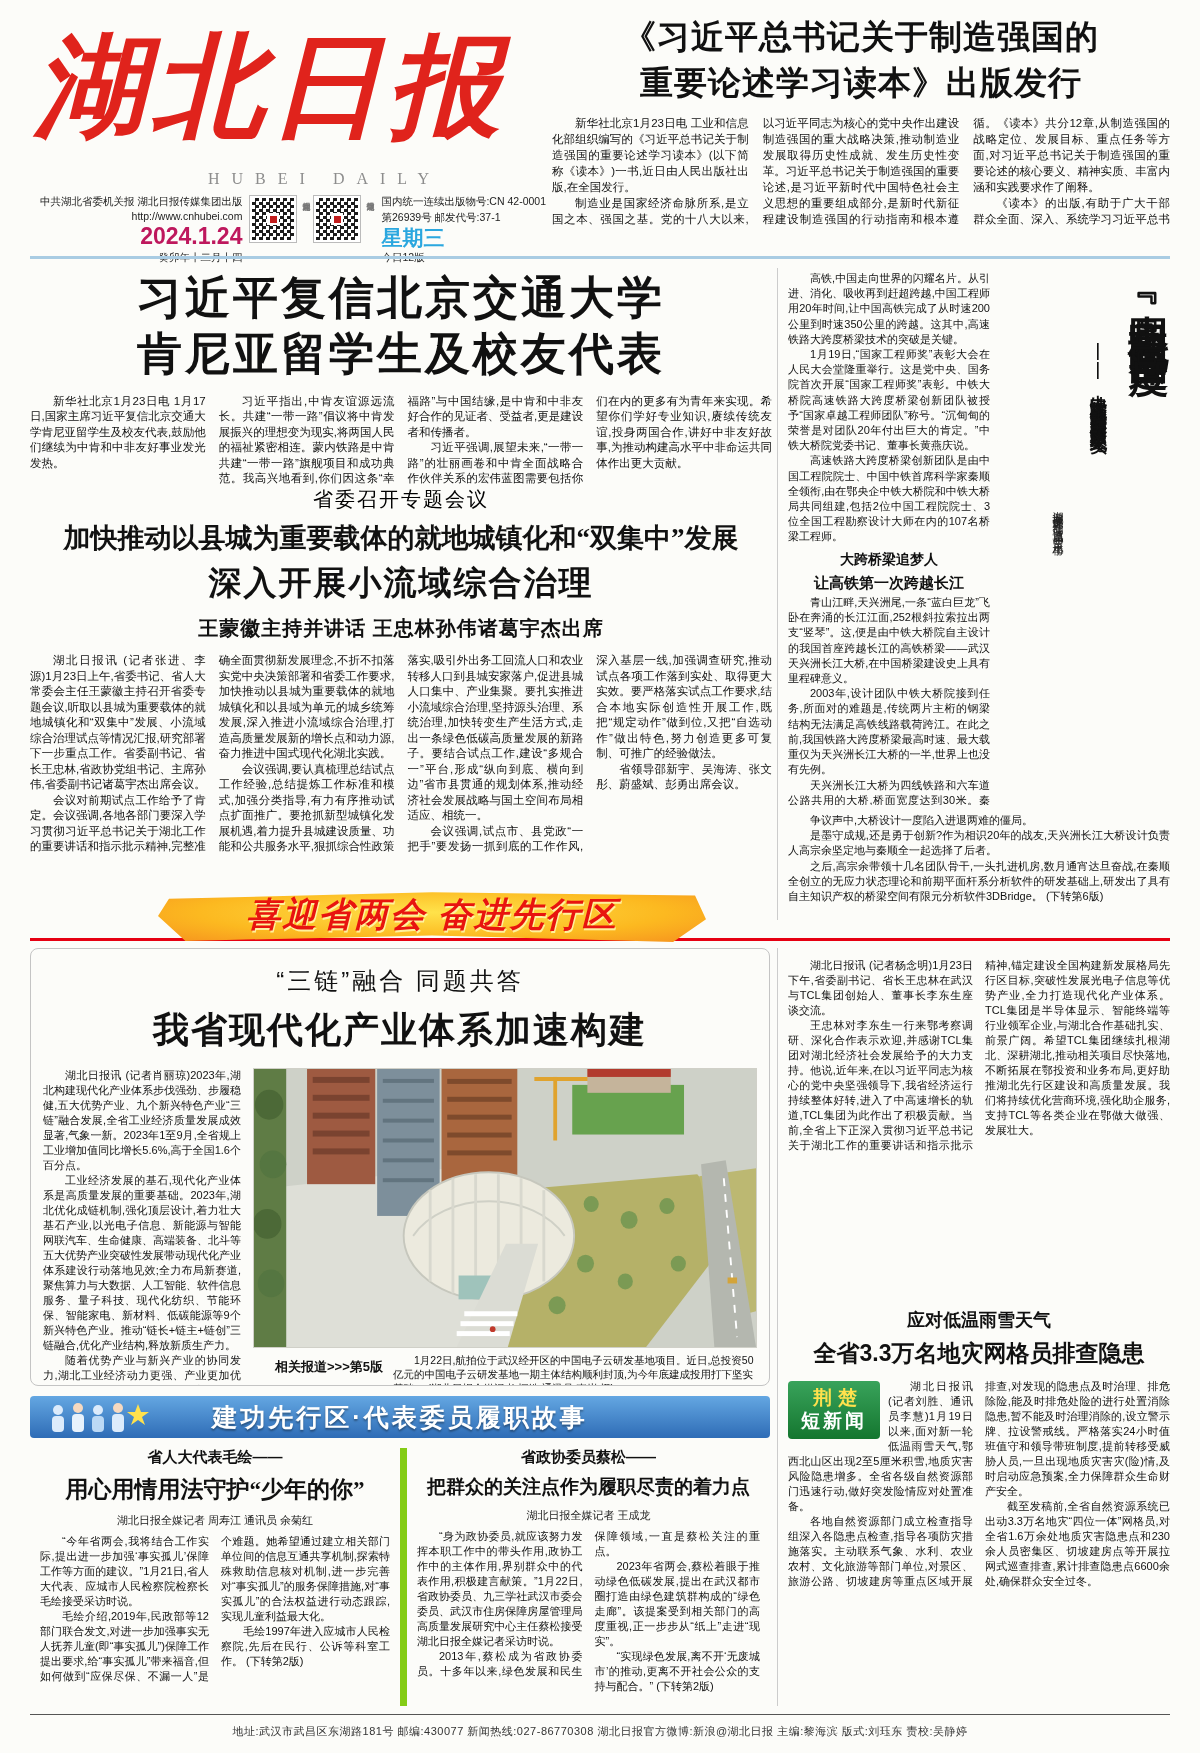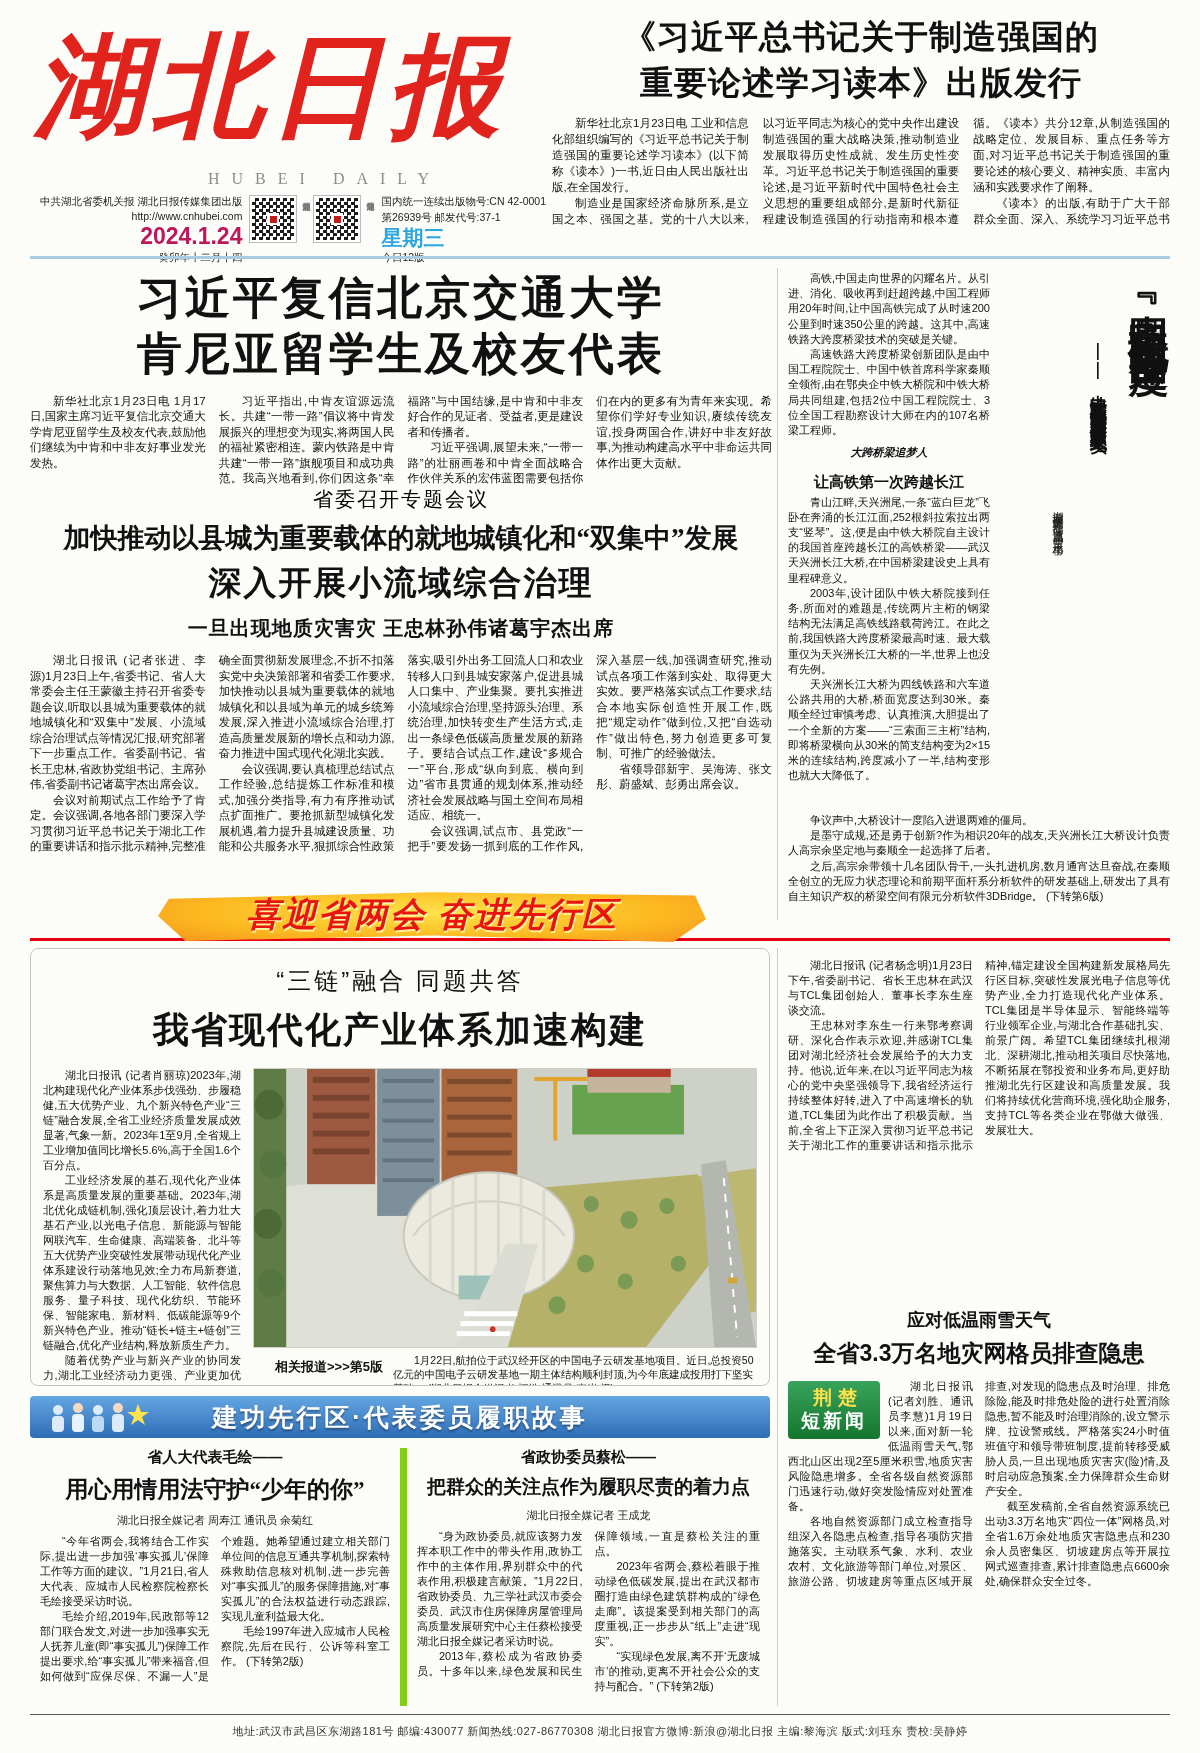--- a/index.html
+++ b/index.html
@@ -204,6 +204,7 @@
       <div class="bridge-text jtext">
         <div>
             <p>高铁,中国走向世界的闪耀名片。从引进、消化、吸收再到赶超跨越,中国工程师用20年时间,让中国高铁完成了从时速200公里到时速350公里的跨越。这其中,高速铁路大跨度桥梁技术的突破是关键。</p>
+            <p>1月19日,“国家工程师奖”表彰大会在人民大会堂隆重举行。这是党中央、国务院首次开展“国家工程师奖”表彰。中铁大桥院高速铁路大跨度桥梁创新团队被授予“国家卓越工程师团队”称号。“沉甸甸的荣誉是对团队20年付出巨大的肯定。”中铁大桥院党委书记、董事长黄燕庆说。</p>
             <p>高速铁路大跨度桥梁创新团队是由中国工程院院士、中国中铁首席科学家秦顺全领衔,由在鄂央企中铁大桥院和中铁大桥局共同组建,包括2位中国工程院院士、3位全国工程勘察设计大师在内的107名桥梁工程师。</p>
           </div>
         <div class="b-cross1">大跨桥梁追梦人</div>

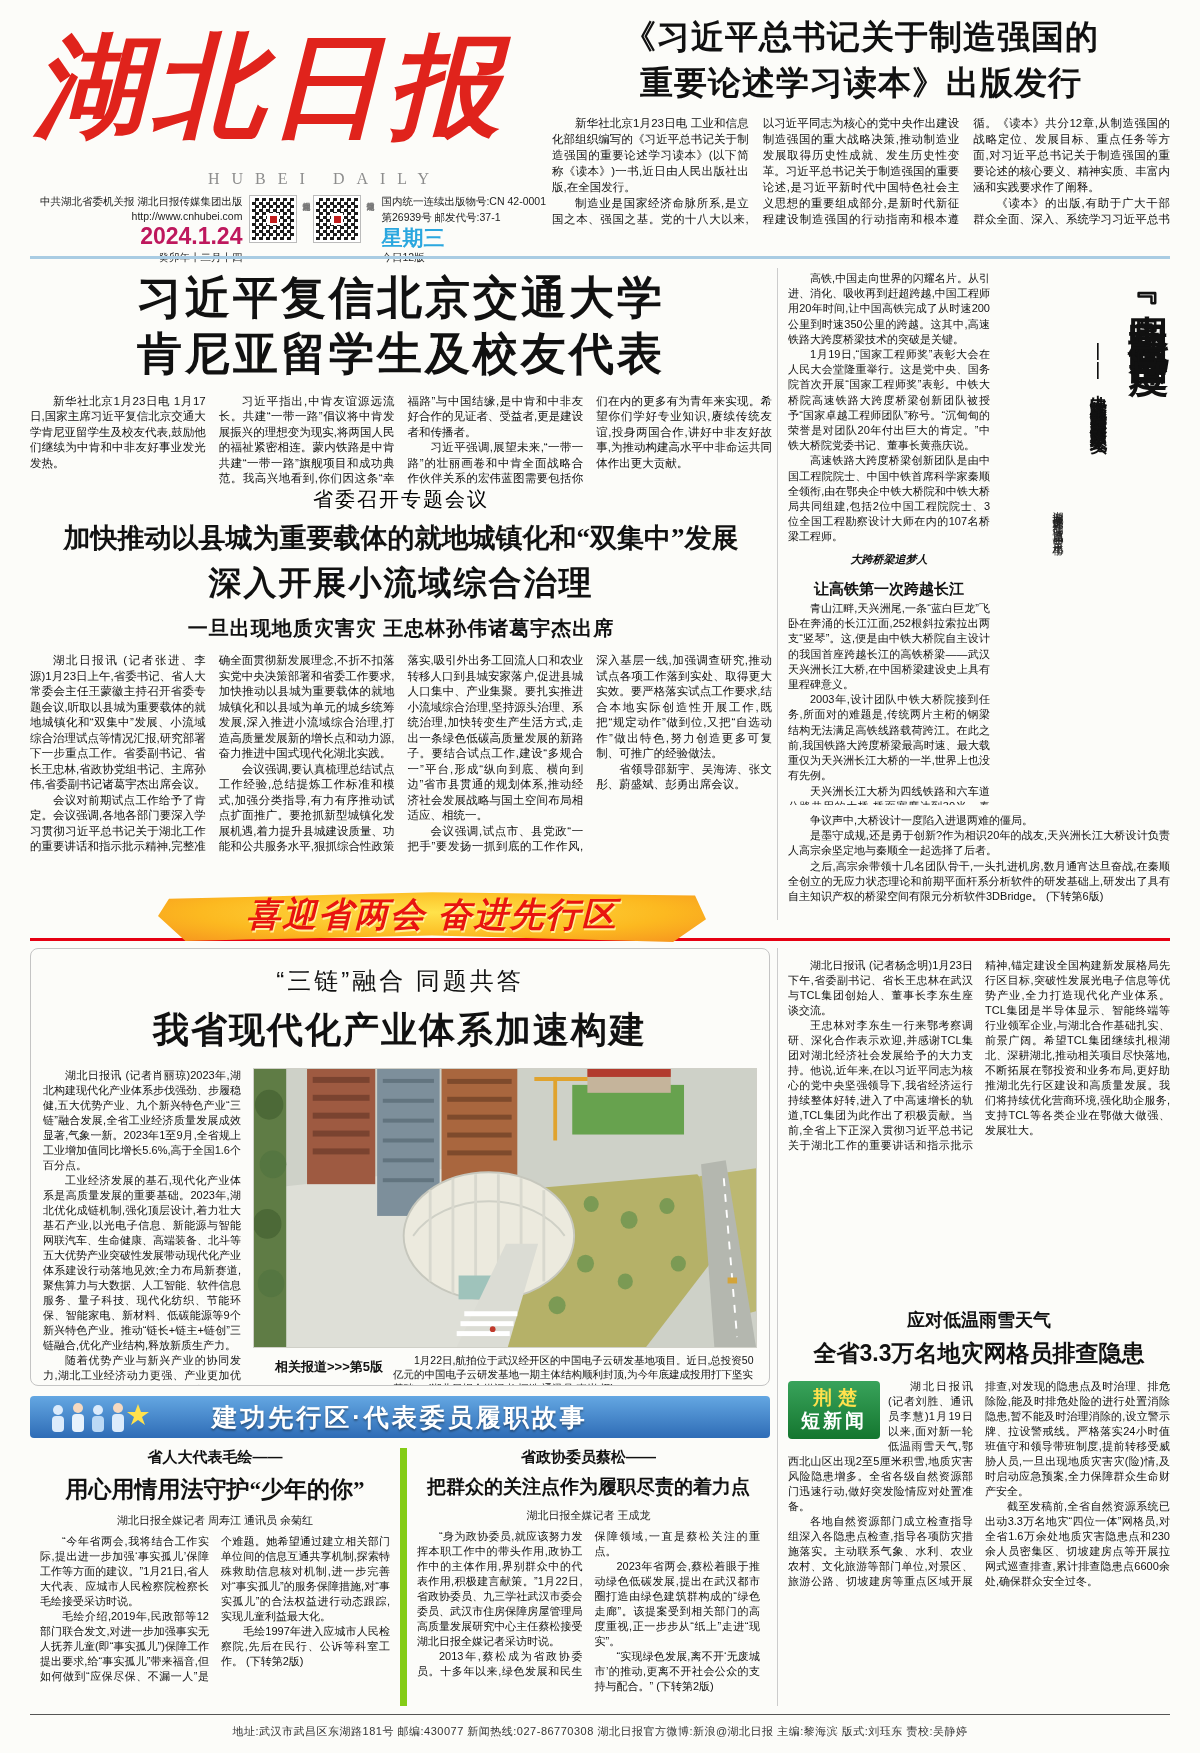--- a/index.html
+++ b/index.html
@@ -56,7 +56,7 @@
   .bridge{position:absolute;left:788px;top:271px;width:382px;height:652px;}
   .bridge-row{display:flex;height:534px;}
   .bridge-text{width:202px;font-size:11px;line-height:15.2px;overflow:hidden;}
-  .b-cross1{text-align:center;font-family:"Liberation Serif",serif;font-style:italic;font-size:11px;font-weight:bold;margin:7px 0 14px;}
+  .b-cross1{text-align:center;font-family:"Liberation Serif",serif;font-size:14px;font-weight:bold;margin:7px 0 8px;}
   .b-cross2{text-align:center;font-size:15px;font-weight:900;margin-bottom:5px;}
   .bridge-titles{flex:1;writing-mode:vertical-rl;padding-top:8px;}
   .bt-main{font-family:"Liberation Serif",serif;font-weight:900;font-size:40px;letter-spacing:4px;margin-left:16px;line-height:1.1;}

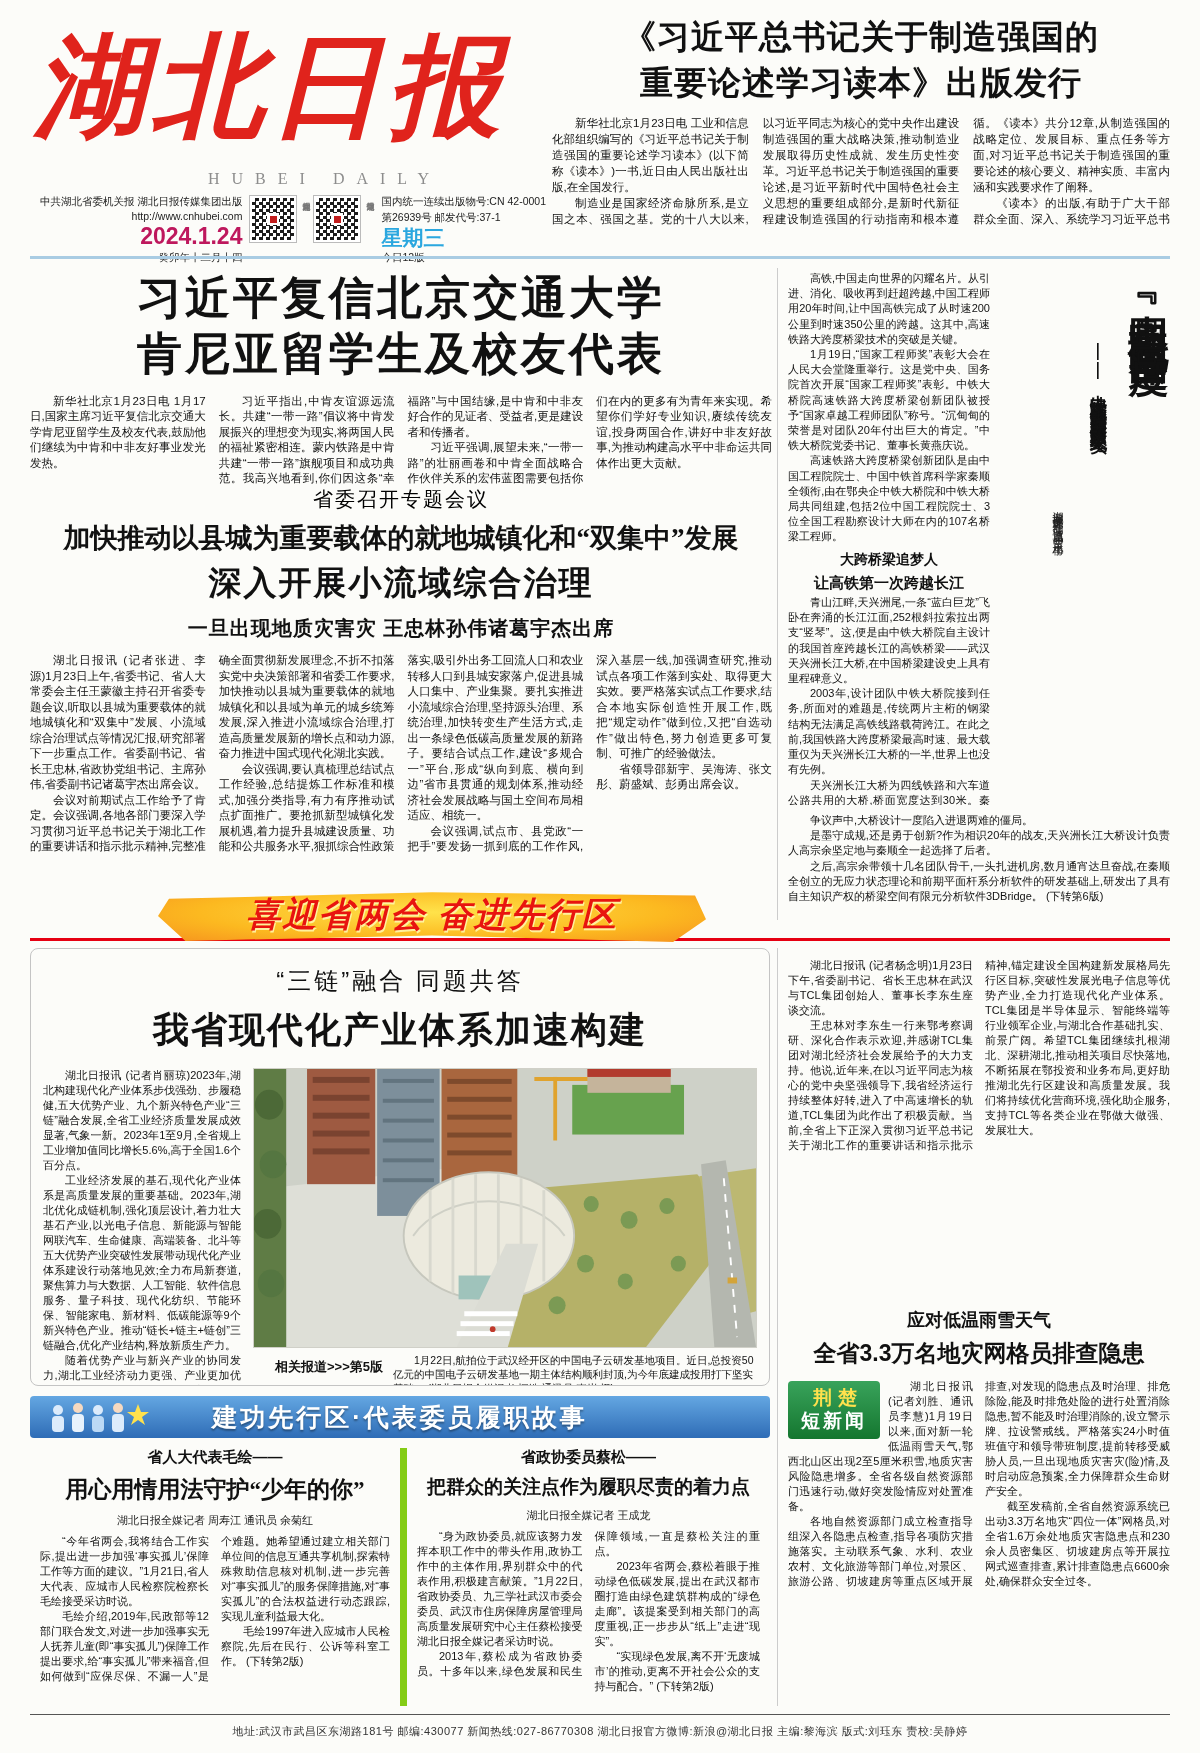--- a/index.html
+++ b/index.html
@@ -186,7 +186,7 @@
     <div class="m-kicker">省委召开专题会议</div>
     <div class="m-h1">加快推动以县城为重要载体的就地城镇化和“双集中”发展</div>
     <div class="m-h2">深入开展小流域综合治理</div>
-    <div class="m-deck">一旦出现地质灾害灾  王忠林孙伟诸葛宇杰出席</div>
+    <div class="m-deck">王蒙徽主持并讲话  王忠林孙伟诸葛宇杰出席</div>
     <div class="m-body jtext">
         <p>湖北日报讯 (记者张进、李源)1月23日上午,省委书记、省人大常委会主任王蒙徽主持召开省委专题会议,听取以县城为重要载体的就地城镇化和“双集中”发展、小流域综合治理试点等情况汇报,研究部署下一步重点工作。省委副书记、省长王忠林,省政协党组书记、主席孙伟,省委副书记诸葛宇杰出席会议。</p>
         <p>会议对前期试点工作给予了肯定。会议强调,各地各部门要深入学习贯彻习近平总书记关于湖北工作的重要讲话和指示批示精神,完整准确全面贯彻新发展理念,不折不扣落实党中央决策部署和省委工作要求,加快推动以县城为重要载体的就地城镇化和以县域为单元的城乡统筹发展,深入推进小流域综合治理,打造高质量发展新的增长点和动力源,奋力推进中国式现代化湖北实践。</p>

